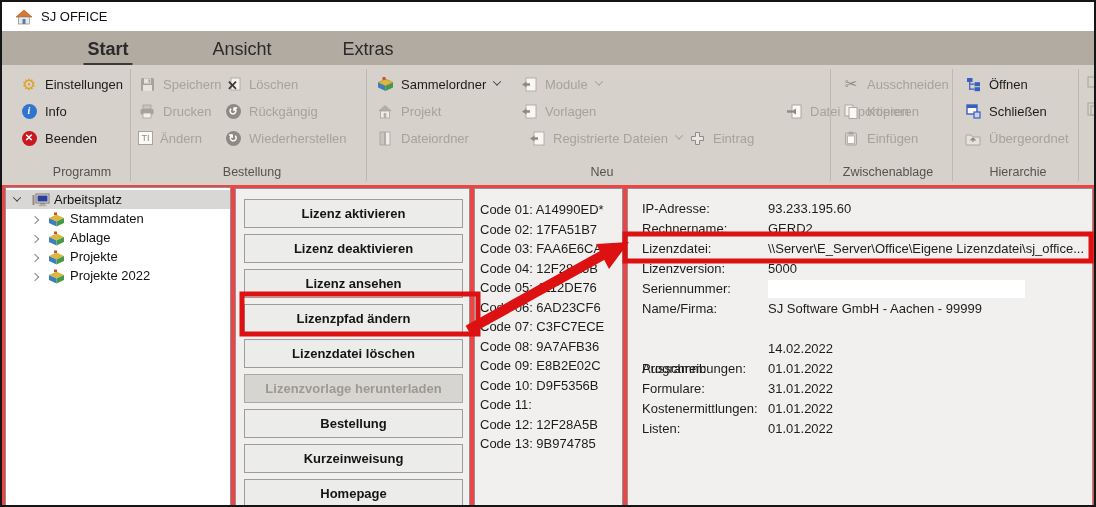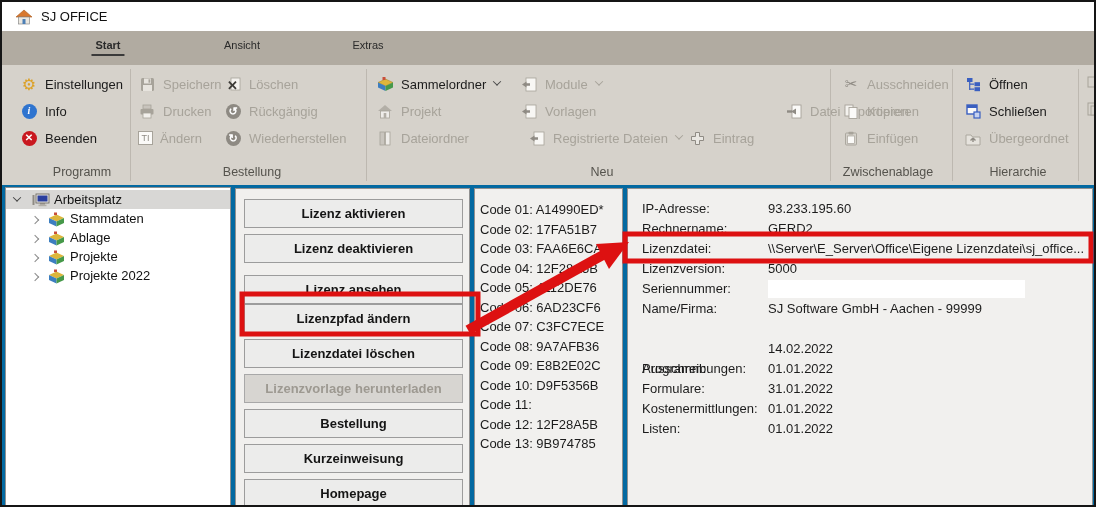--- a/index.html
+++ b/index.html
@@ -13,7 +13,7 @@
 
   
   .tabrow{position:absolute;left:0;top:29px;width:100%;height:34px;background:#b1aba1;}
-  .tab{position:absolute;top:8px;transform:translateX(-50%);font-size:11px;color:#2a2a2a;padding:0 4px 3px 4px;cursor:default;}
+  .tab{position:absolute;top:8px;transform:translateX(-50%);font-size:18px;color:#2a2a2a;padding:0 4px 3px 4px;cursor:default;}
   .tab.active{font-weight:bold;border-bottom:2px solid #3a3a3a;}
 
   

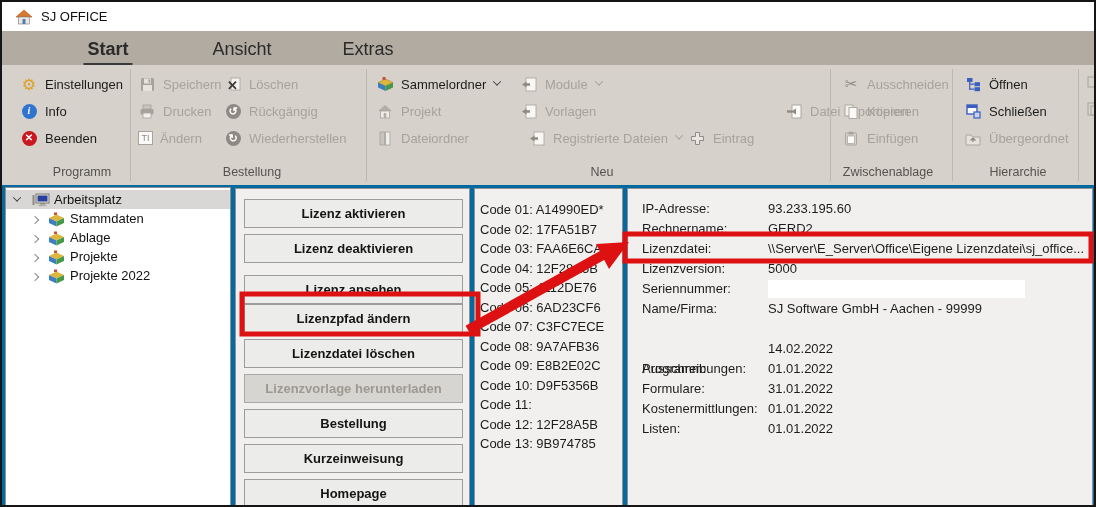--- a/index.html
+++ b/index.html
@@ -29,7 +29,7 @@
   .cuticon{position:absolute;width:11px;height:15px;overflow:hidden;color:#a7a39a;}
 
   
-  .content{position:absolute;left:0;top:183px;width:100%;height:322px;background:#0369a1;}
+  .content{position:absolute;left:0;top:183px;width:100%;height:322px;background:#ef4444;}
   .panel{position:absolute;background:#f1f0ee;border:1px solid #919191;}
 
   

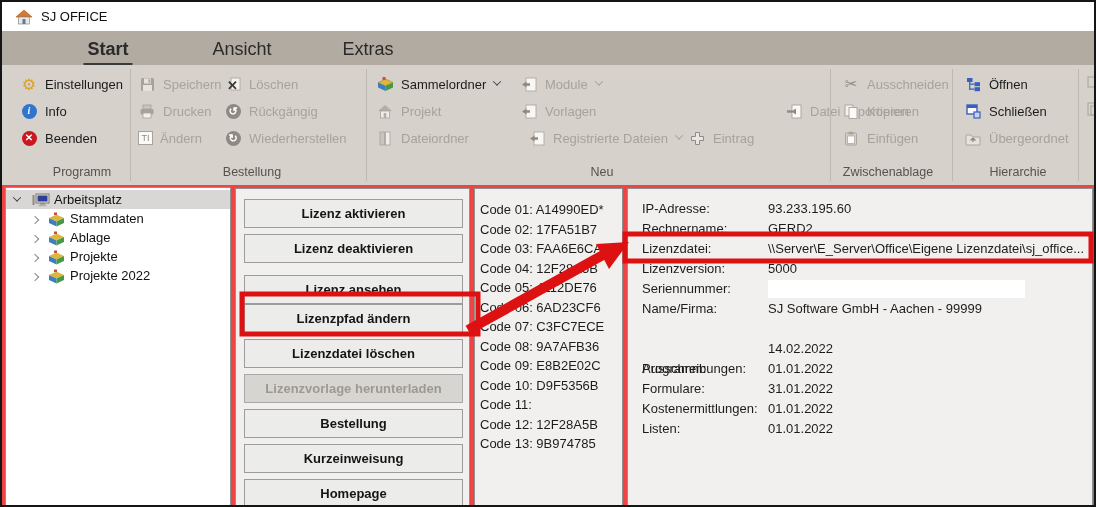--- a/index.html
+++ b/index.html
@@ -376,7 +376,7 @@
     <div class="panel btnpanel">
       <div class="lbtn" style="top:10px;">Lizenz aktivieren</div>
       <div class="lbtn" style="top:45px;">Lizenz deaktivieren</div>
-      <div class="lbtn" style="top:86px;">Lizenz ansehen</div>
+      <div class="lbtn" style="top:80px;">Lizenz ansehen</div>
       <div class="lbtn" style="top:115px;">Lizenzpfad ändern</div>
       <div class="lbtn disabled" style="top:185px;">Lizenzvorlage herunterladen</div>
       <div class="lbtn" style="top:150px;">Lizenzdatei löschen</div>

